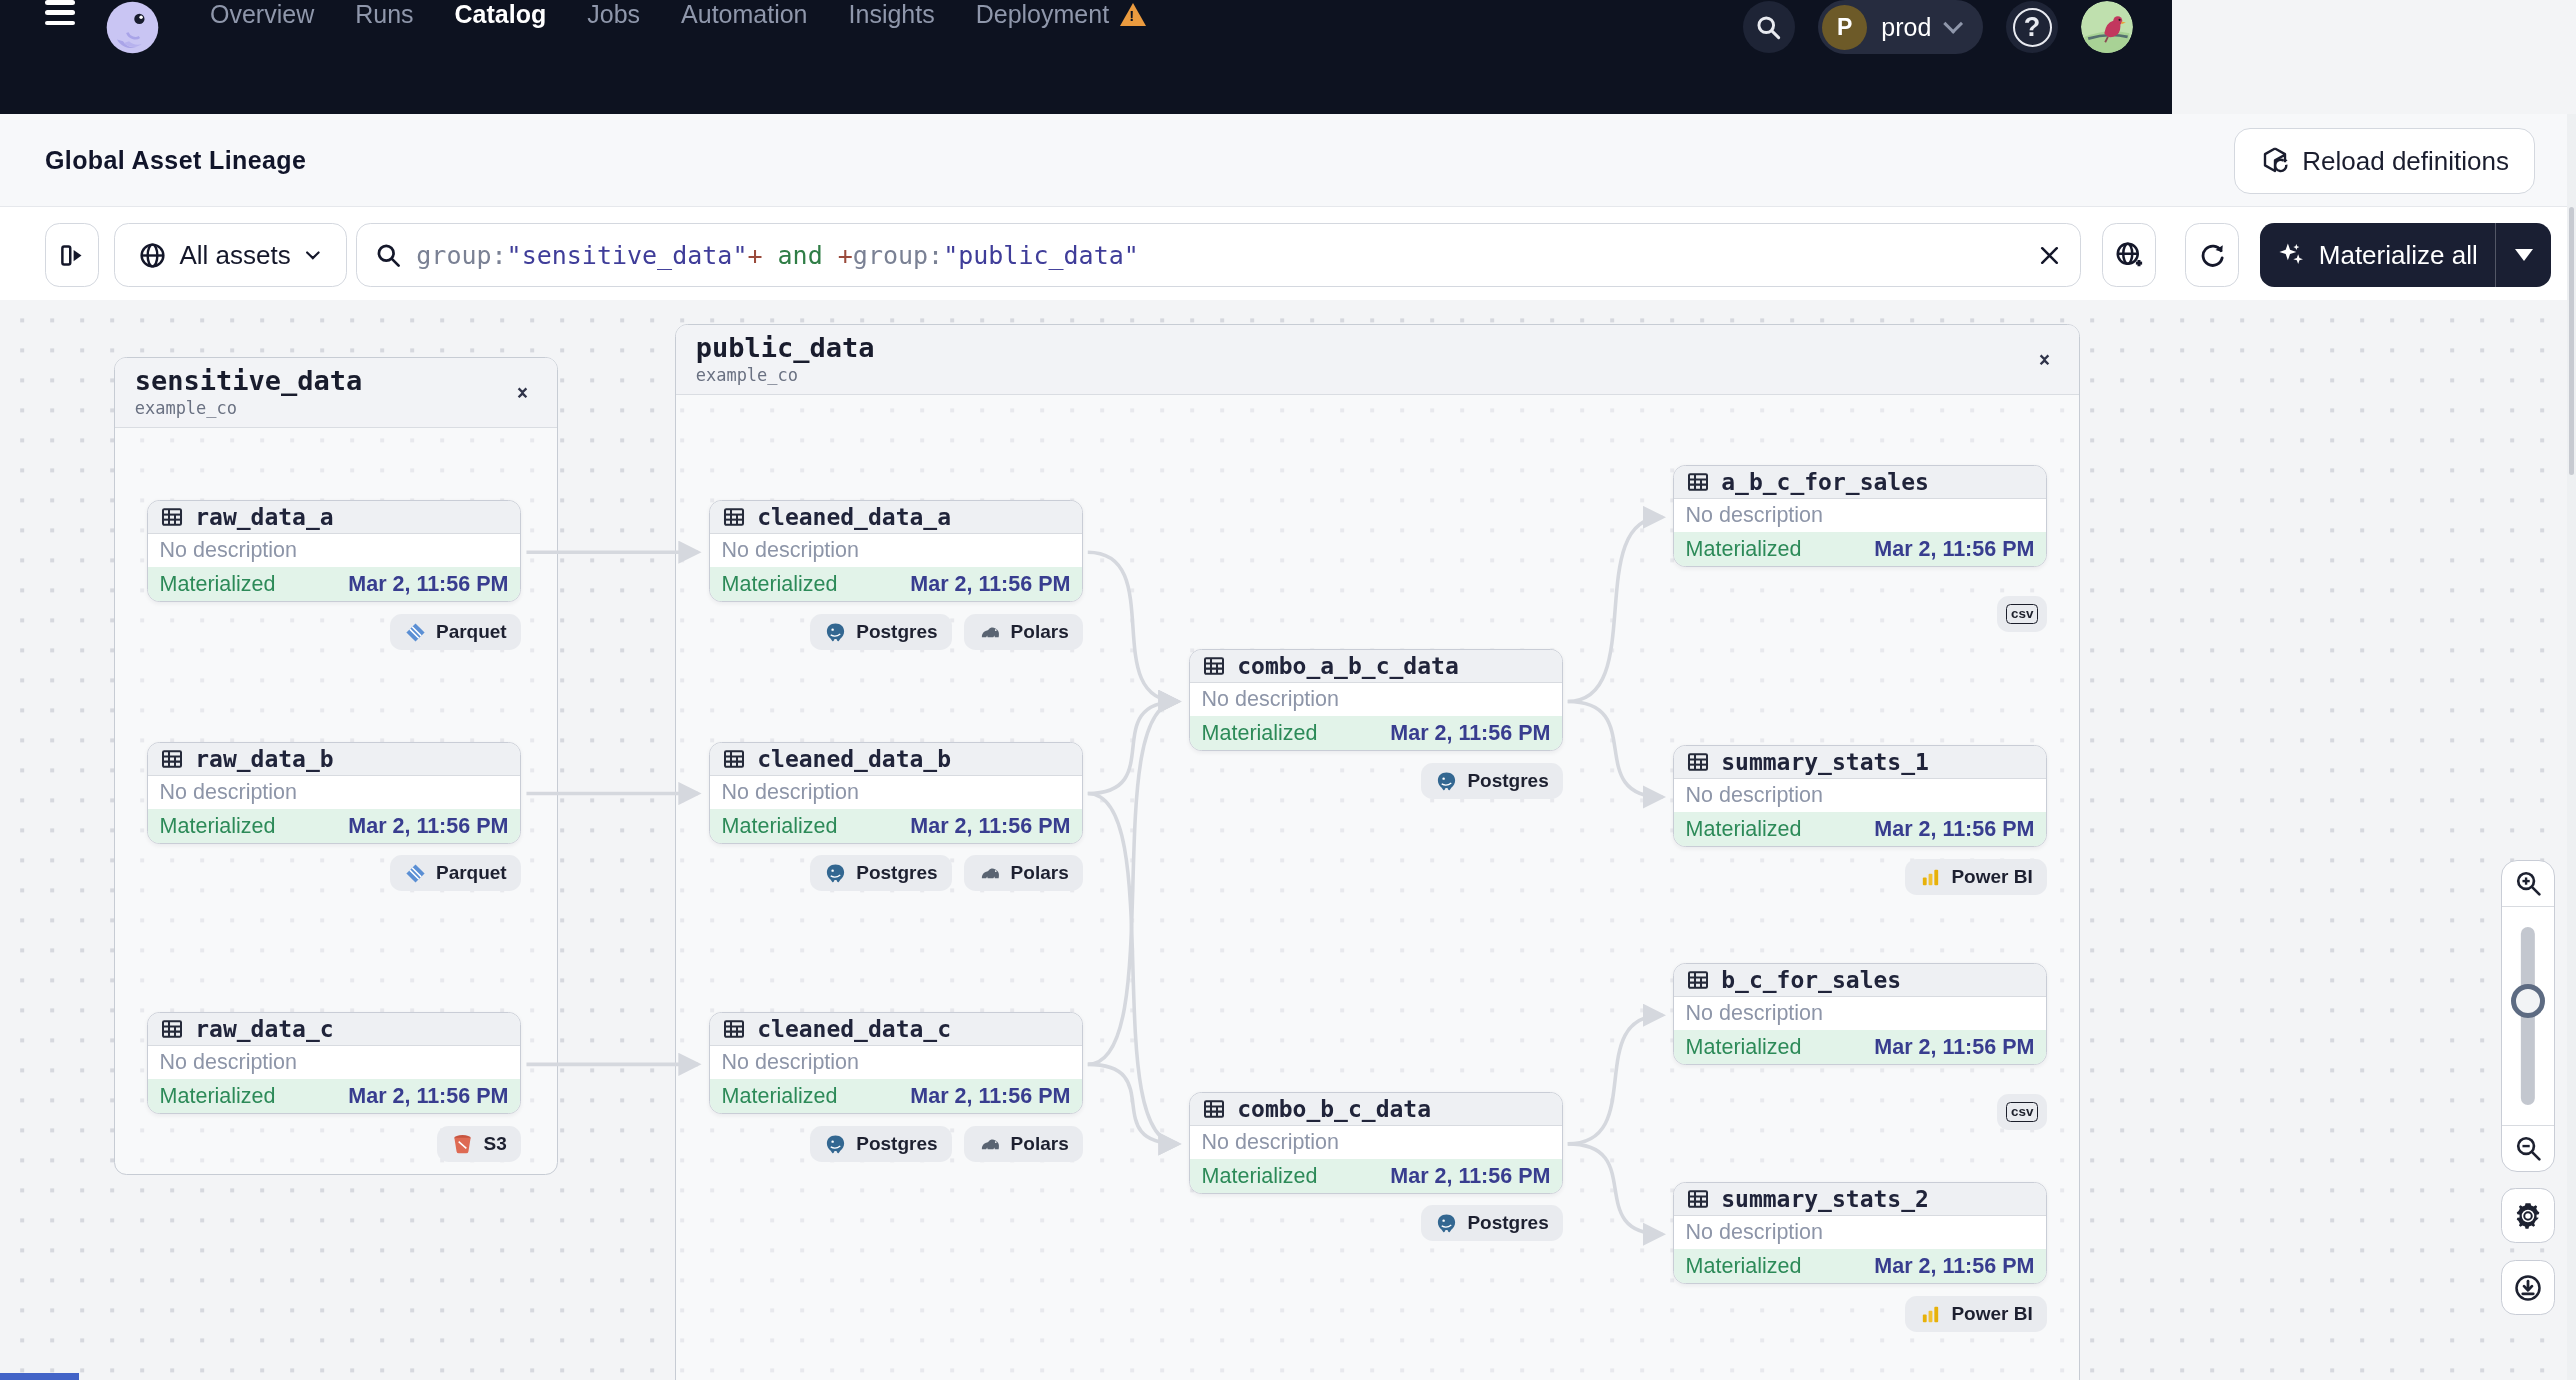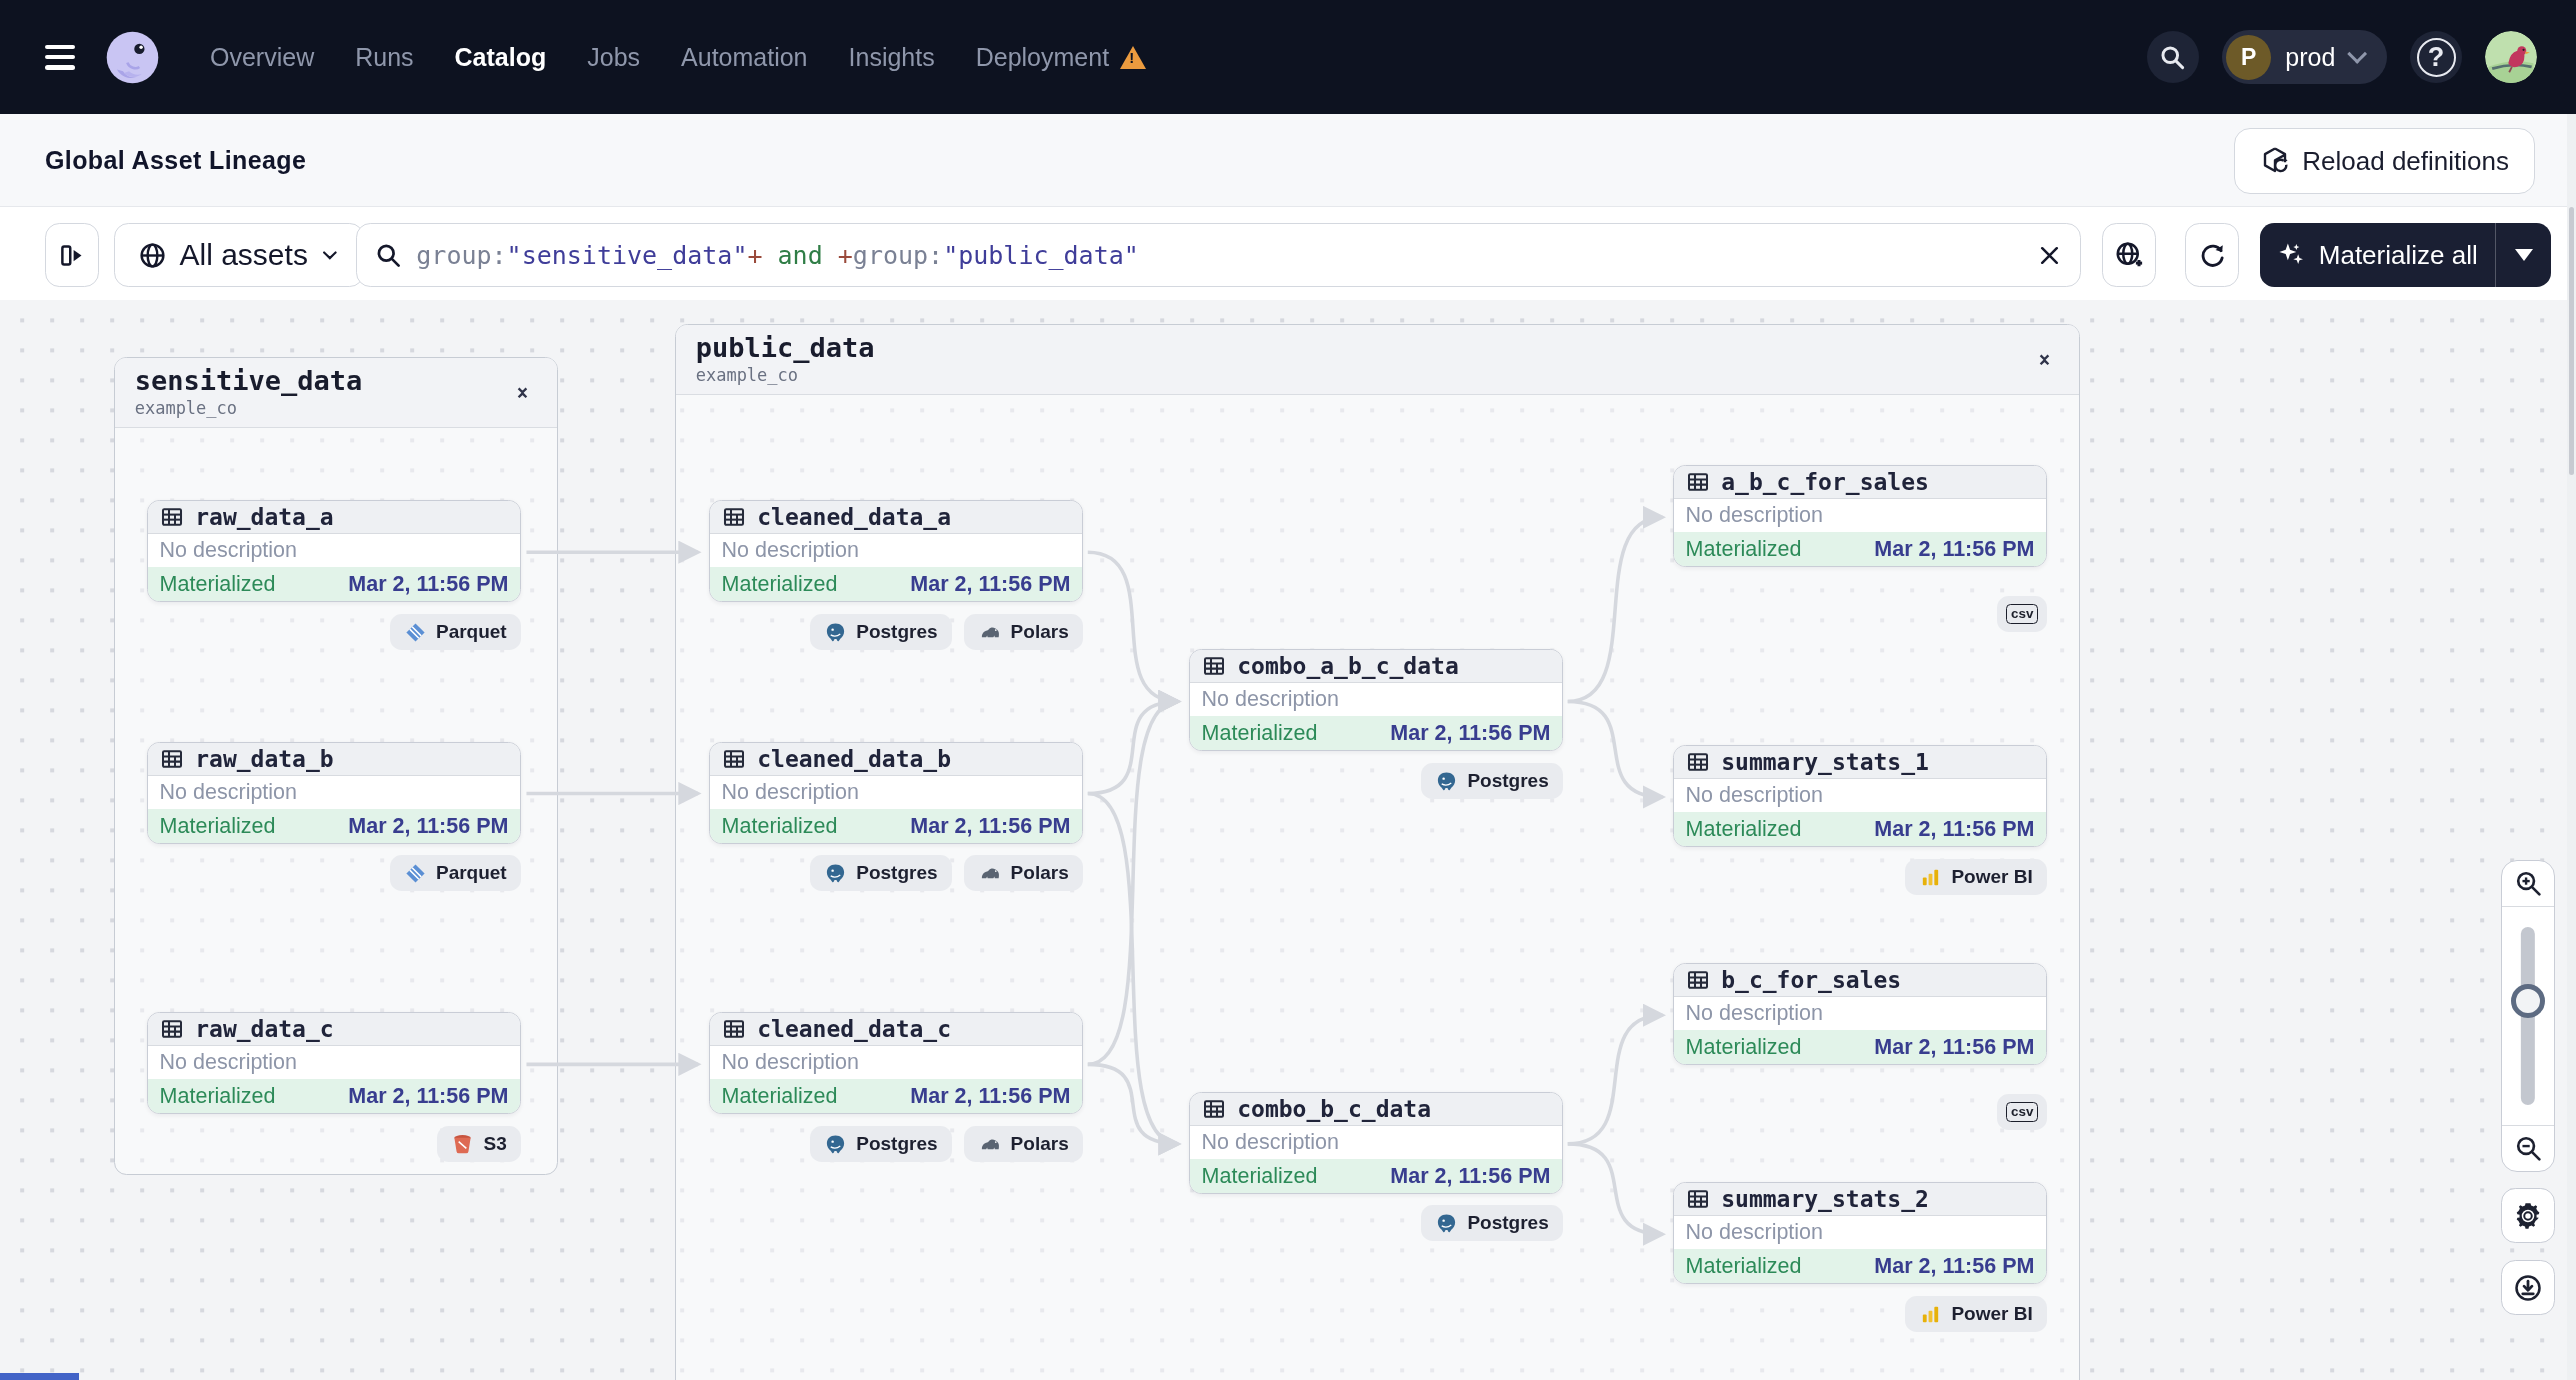--- a/index.html
+++ b/index.html
@@ -7,8 +7,8 @@
               font-family:"Liberation Sans", sans-serif; }
 
   
-  .topnav { position:absolute; left:0; top:0; width:2576px; height:114px;
-            background:#0d1220; display:flex; align-items:center; z-index:50; }
+  .topnav { position:absolute; left:0; top:0; width:2172px; height:114px;
+            background:#0d1220; display:flex; align-items:flex-start; z-index:50; }
   .hamburger { width:30px; height:25px; margin-left:45px; display:flex; flex-direction:column;
                justify-content:space-between; cursor:pointer; }
   .hamburger span { display:block; height:4.5px; border-radius:2.7px; background:#ffffff; }

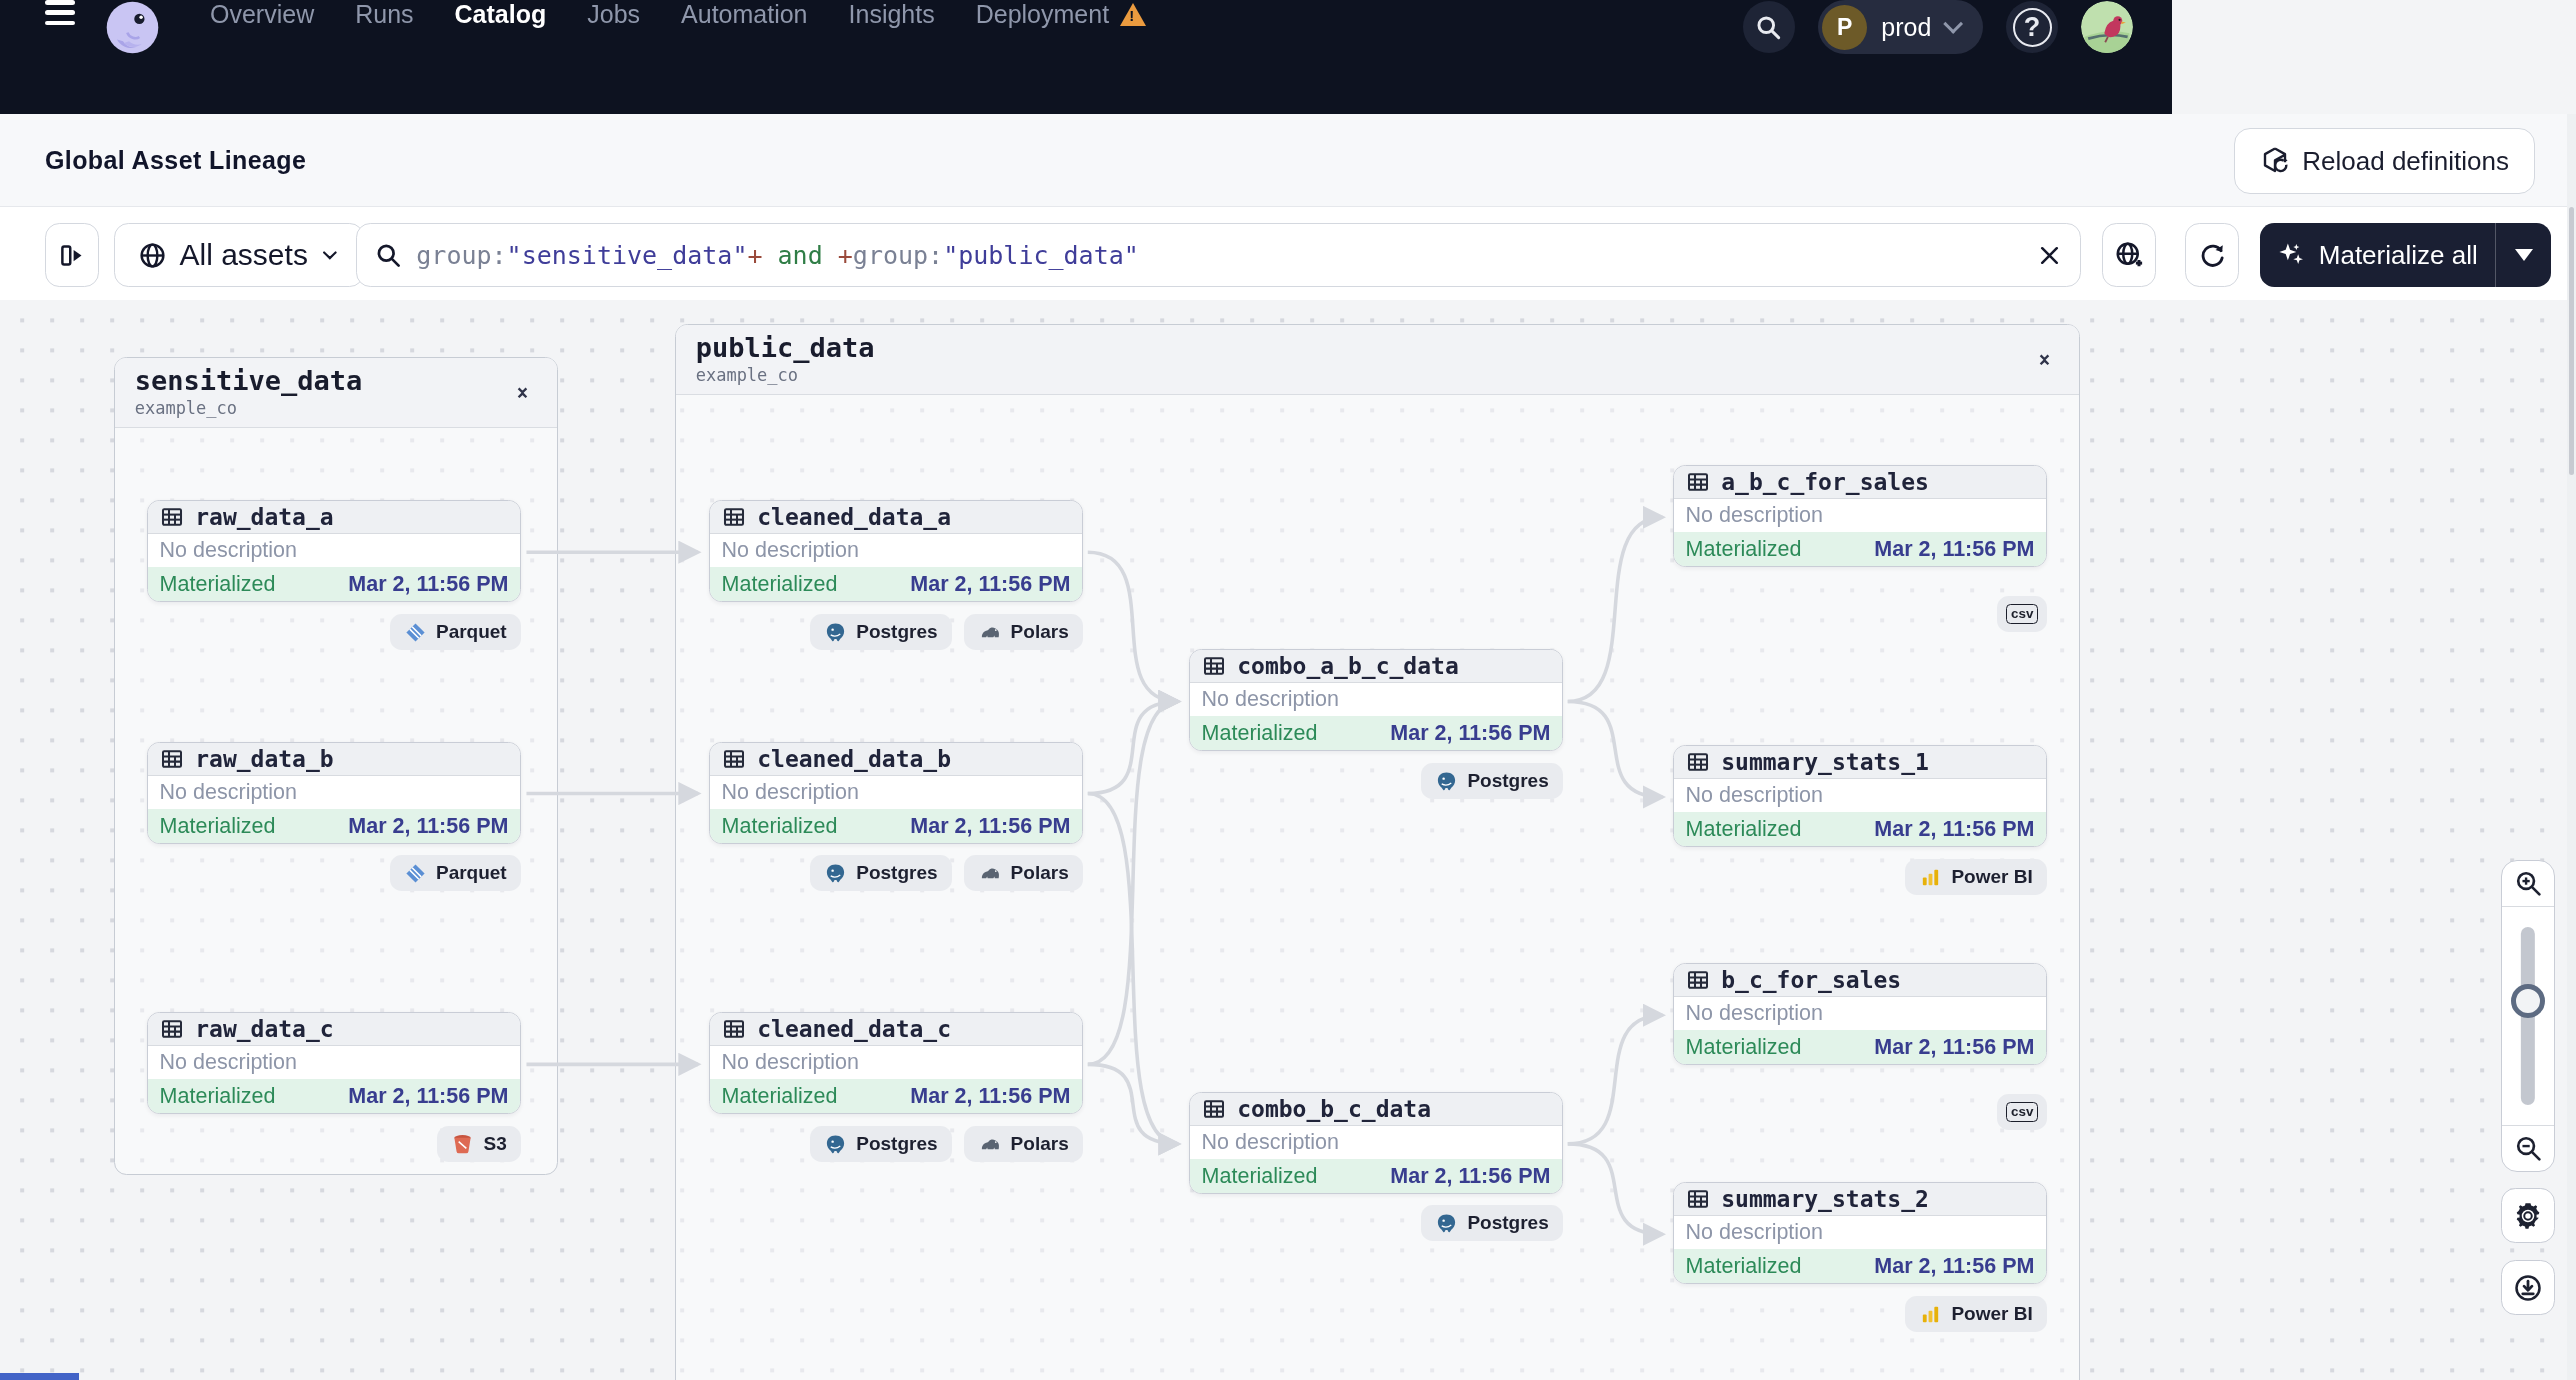--- a/index.html
+++ b/index.html
@@ -188,7 +188,7 @@
         <path d="M13 7 l7 5 l-7 5 z" fill="#14172a"></path>
       </svg>
   </div>
-  <div class="tb-btn" style="left:114px; padding:0 23px; font-size:30px;">
+  <div class="tb-btn" style="left:114px; padding:0 23px; font-size:26px;">
     <svg width="29" height="29" viewBox="0 0 24 24">
         <circle cx="12" cy="12" r="9" fill="none" stroke="#14172a" stroke-width="2"></circle>
         <ellipse cx="12" cy="12" rx="4" ry="9" fill="none" stroke="#14172a" stroke-width="2"></ellipse>

